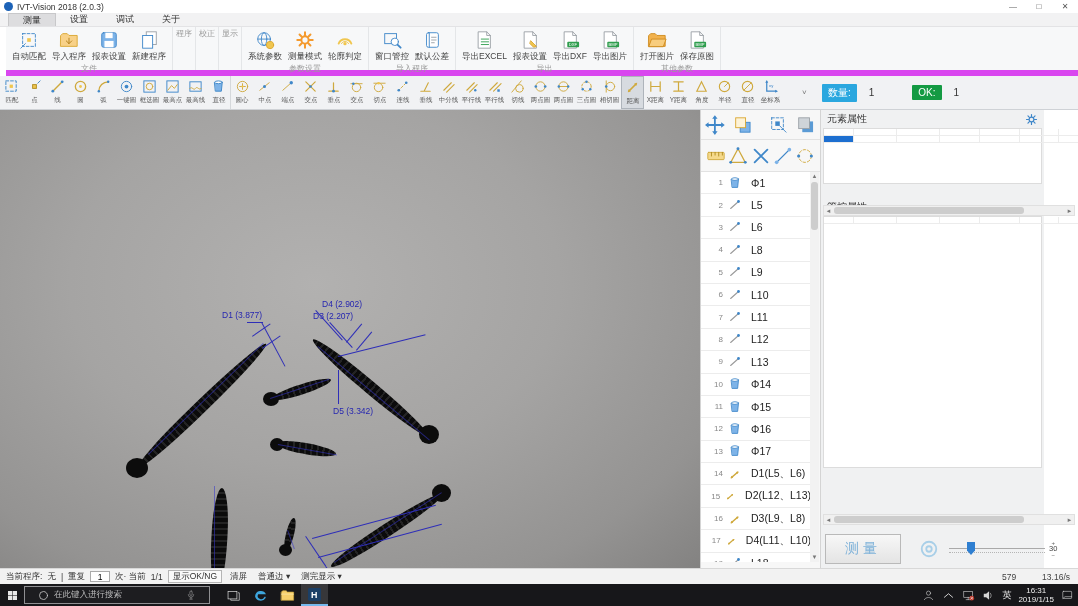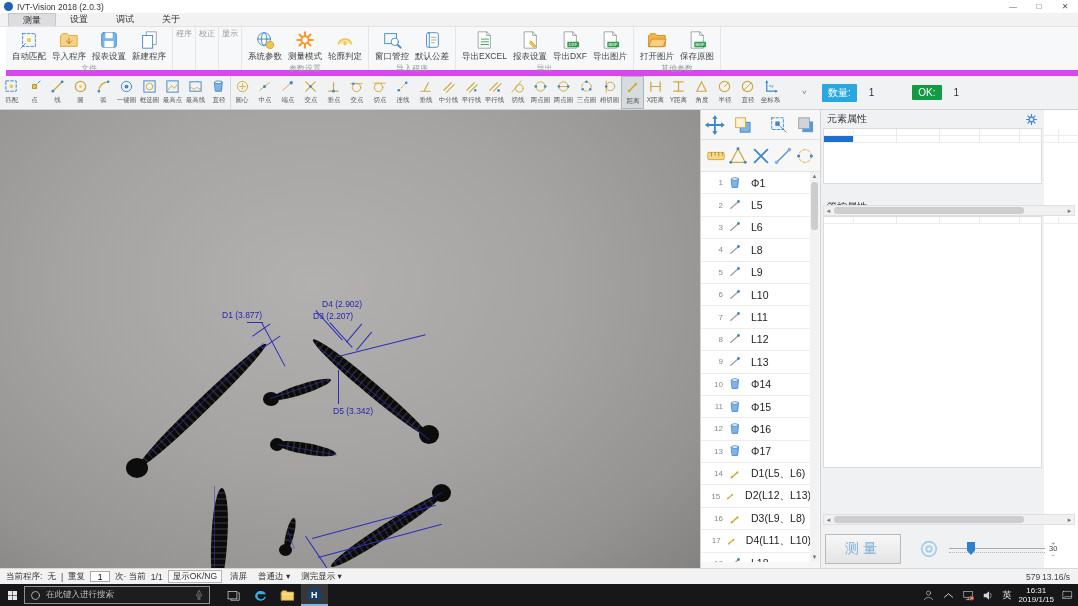--- a/index.html
+++ b/index.html
@@ -97,7 +97,7 @@
   .sb-input{width:20px;height:11px;border:1px solid #aaa;background:#fff;font-size:8.5px;text-align:center;font-family:inherit;}
   .sb-btn{border:1px solid #b5b5b5;background:#fafafa;padding:0 4px;line-height:11px;}
   .sb-flat{padding:0 3px;}
-  .sb-right{position:absolute;right:8px;display:flex;gap:2px;color:#444;}
+  .sb-right{position:absolute;right:8px;display:flex;gap:26px;color:#444;}
 
   
   .taskbar{position:absolute;left:0;top:584px;width:1078px;height:22px;background:#17171a;display:flex;align-items:center;color:#ddd;}

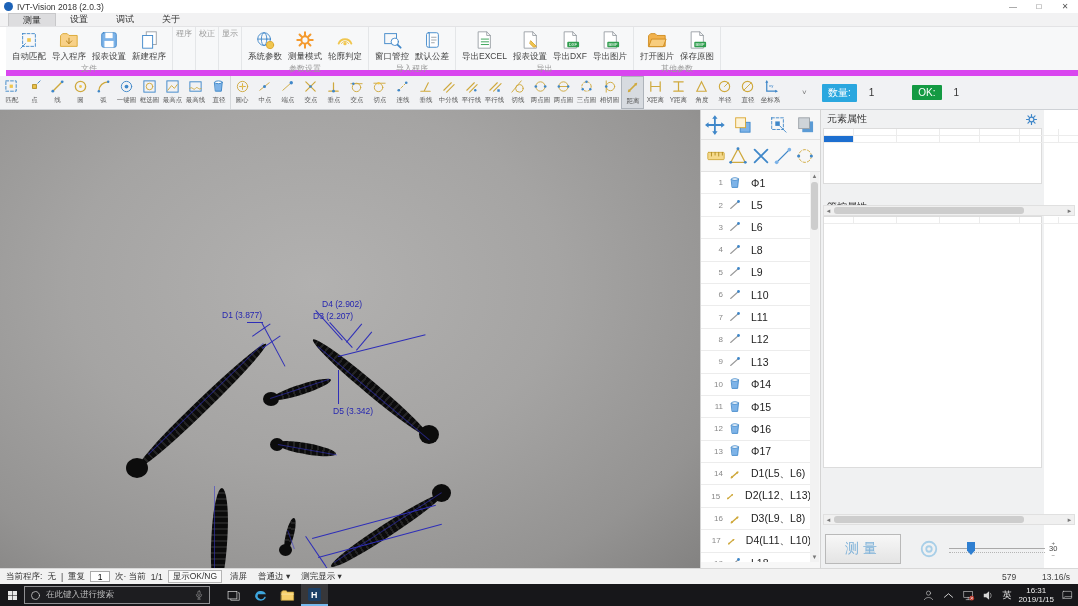--- a/index.html
+++ b/index.html
@@ -103,7 +103,7 @@
   .taskbar{position:absolute;left:0;top:584px;width:1078px;height:22px;background:#17171a;display:flex;align-items:center;color:#ddd;}
   .tb-start{width:24px;height:22px;display:flex;align-items:center;justify-content:center;}
   .tb-start .ic{width:11px;height:11px;}
-  .tb-search{width:186px;height:18px;border:1px solid #8f8f92;background:#1d1d20;display:flex;align-items:center;padding:0 5px;gap:5px;}
+  .tb-search{width:186px;height:18px;border:1px solid #8f8f92;background:#1d1d20;display:flex;align-items:center;padding:0 13px;gap:5px;}
   .tb-search .circ{width:11px;height:11px;flex:0 0 auto;}
   .tb-search .ph{flex:1;font-size:8.5px;color:#bdbdbd;white-space:nowrap;overflow:hidden;}
   .tb-search .mic{width:10px;height:12px;flex:0 0 auto;}

